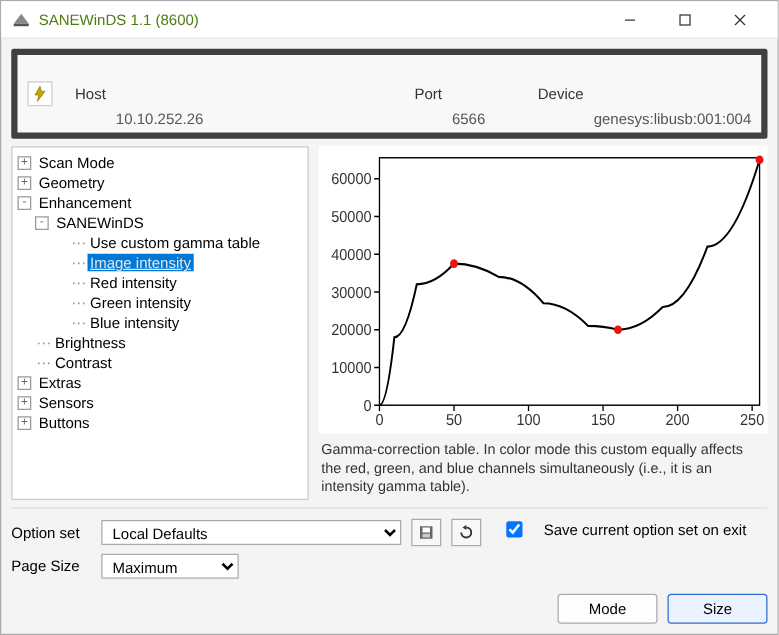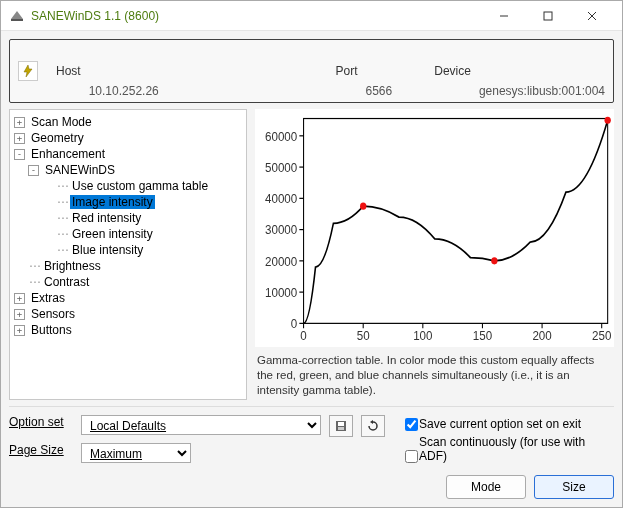--- a/index.html
+++ b/index.html
@@ -10,7 +10,7 @@
   .titlebar .title { flex: 1; font-size: 12px; color: #4d7c0f; }
   .titlebar .winbtn { width: 44px; height: 30px; display: inline-flex; align-items: center; justify-content: center; color: #555; }
   .content { flex: 1; padding: 8px; display: flex; flex-direction: column; gap: 6px; }
-  .toolbar { border: 1px solid #404040; background: #f8f8f8; padding: 4px 8px; display: flex; align-items: center; gap: 18px; border-radius: 2px; }
+  .toolbar { border: 5px solid #404040; background: #f8f8f8; padding: 4px 8px; display: flex; align-items: center; gap: 18px; border-radius: 2px; }
   .toolbar .label { color: #333; }
   .toolbar .value { color: #555; margin-top: 40px; }
   .main { flex: 1; display: flex; gap: 8px; min-height: 0; }

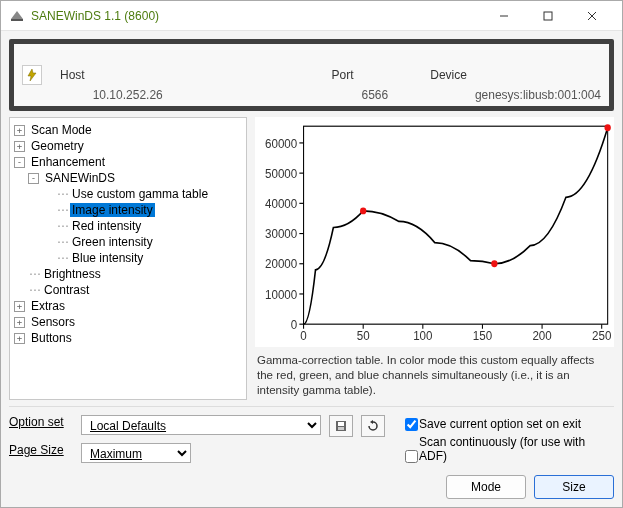--- a/index.html
+++ b/index.html
@@ -21,7 +21,7 @@
   .tree .exp { width: 11px; height: 11px; border: 1px solid #999; display: inline-flex; align-items: center; justify-content: center; font-size: 9px; line-height: 1; color: #666; margin-right: 4px; font-family: monospace; cursor: pointer; }
   .tree .dots { width: 14px; display: inline-block; text-align: center; color: #999; }
   .tree .lbl { padding: 0 2px; }
-  .tree .selected { background: #0078d7; color: #000000; }
+  .tree .selected { background: #0078d7; color: #e5e5e5; text-decoration: underline; }
   .tree .sub1 { padding-left: 14px; }
   .tree .sub2 { padding-left: 28px; }
   .graph-panel { flex: 1; display: flex; flex-direction: column; }

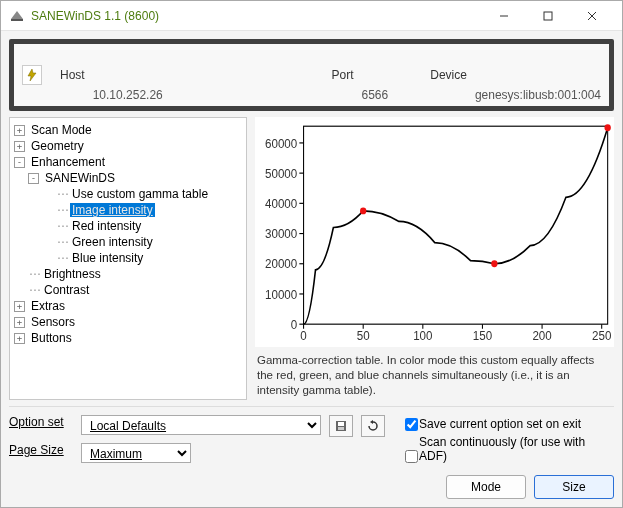--- a/index.html
+++ b/index.html
@@ -28,7 +28,7 @@
   .graph-box { flex: 1; background: #fff; position: relative; }
   .graph-desc { padding: 6px 2px 2px 2px; color: #333; font-size: 11.5px; line-height: 1.3; }
   .bottom { border-top: 1px solid #ddd; padding-top: 8px; display: flex; flex-direction: column; gap: 8px; }
-  .form-row { display: flex; align-items: flex-start; gap: 8px; text-decoration: underline; }
+  .form-row { display: flex; align-items: center; gap: 8px; }
   .form-row label { width: 64px; }
   select, input[type=text] { font: inherit; border: 1px solid #aaa; background: #fff; padding: 2px 4px; height: 20px; }
   .iconbtn { width: 24px; height: 22px; border: 1px solid #aaa; background: #f8f8f8; display: inline-flex; align-items: center; justify-content: center; cursor: pointer; }

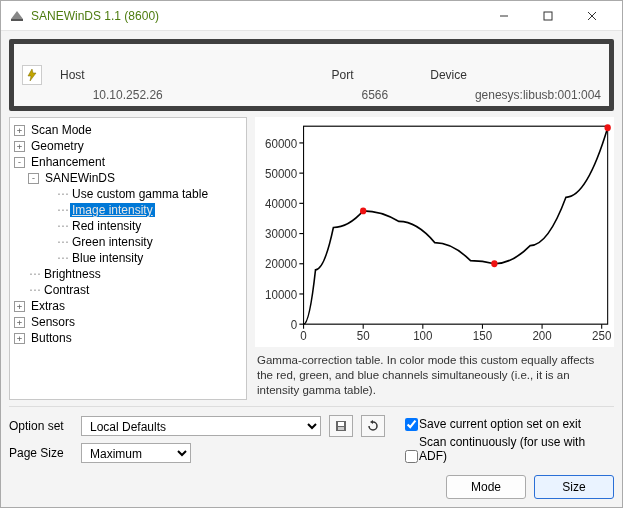--- a/index.html
+++ b/index.html
@@ -32,7 +32,7 @@
   .form-row label { width: 64px; }
   select, input[type=text] { font: inherit; border: 1px solid #aaa; background: #fff; padding: 2px 4px; height: 20px; }
   .iconbtn { width: 24px; height: 22px; border: 1px solid #aaa; background: #f8f8f8; display: inline-flex; align-items: center; justify-content: center; cursor: pointer; }
-  .chk-row { display: flex; align-items: flex-end; gap: 1px; }
+  .chk-row { display: flex; align-items: flex-start; gap: 17px; }
   .button-row { display: flex; justify-content: flex-end; gap: 8px; padding: 4px 8px 8px 0; }
   .btn { min-width: 80px; height: 24px; border: 1px solid #aaa; background: #fdfdfd; border-radius: 3px; cursor: pointer; font: inherit; }
   .btn.primary { border: 1px solid #2a6fd6; background: #eaf3ff; }

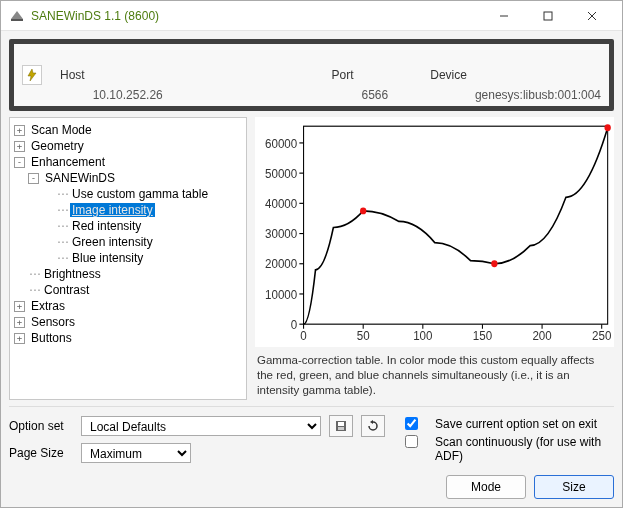--- a/index.html
+++ b/index.html
@@ -260,10 +260,6 @@
             <input type="checkbox" id="c1" checked="" style="">
             <label for="c1">Save current option set on exit</label>
           </div>
-          <div class="chk-row">
-            <input type="checkbox" id="c2" style="">
-            <label for="c2">Scan continuously (for use with ADF)</label>
-          </div>
         </div>
       </div>
     </div>

